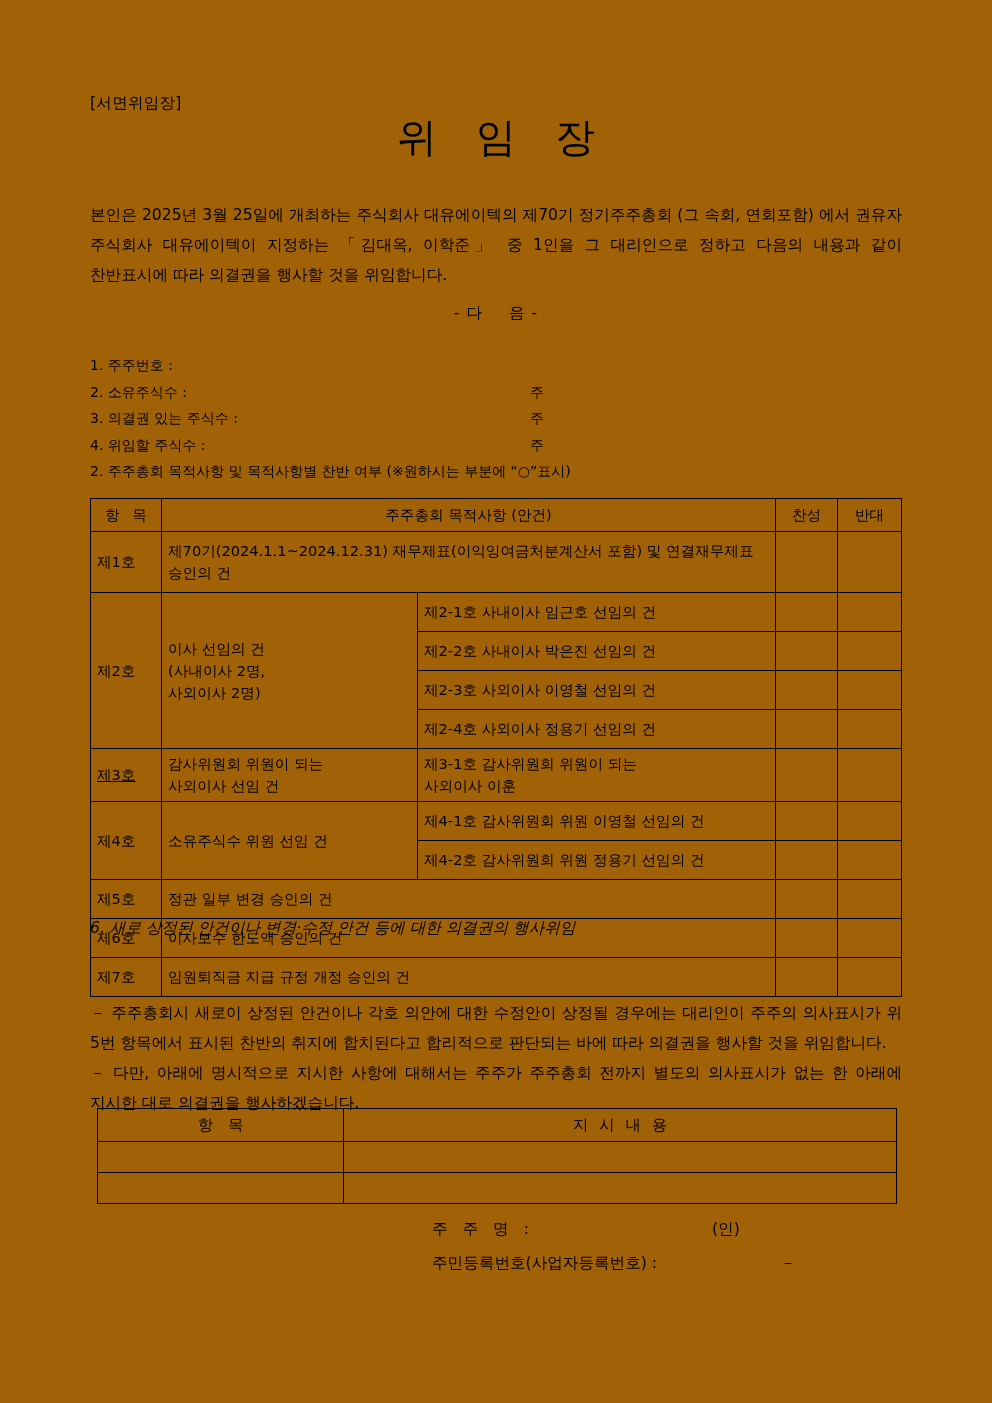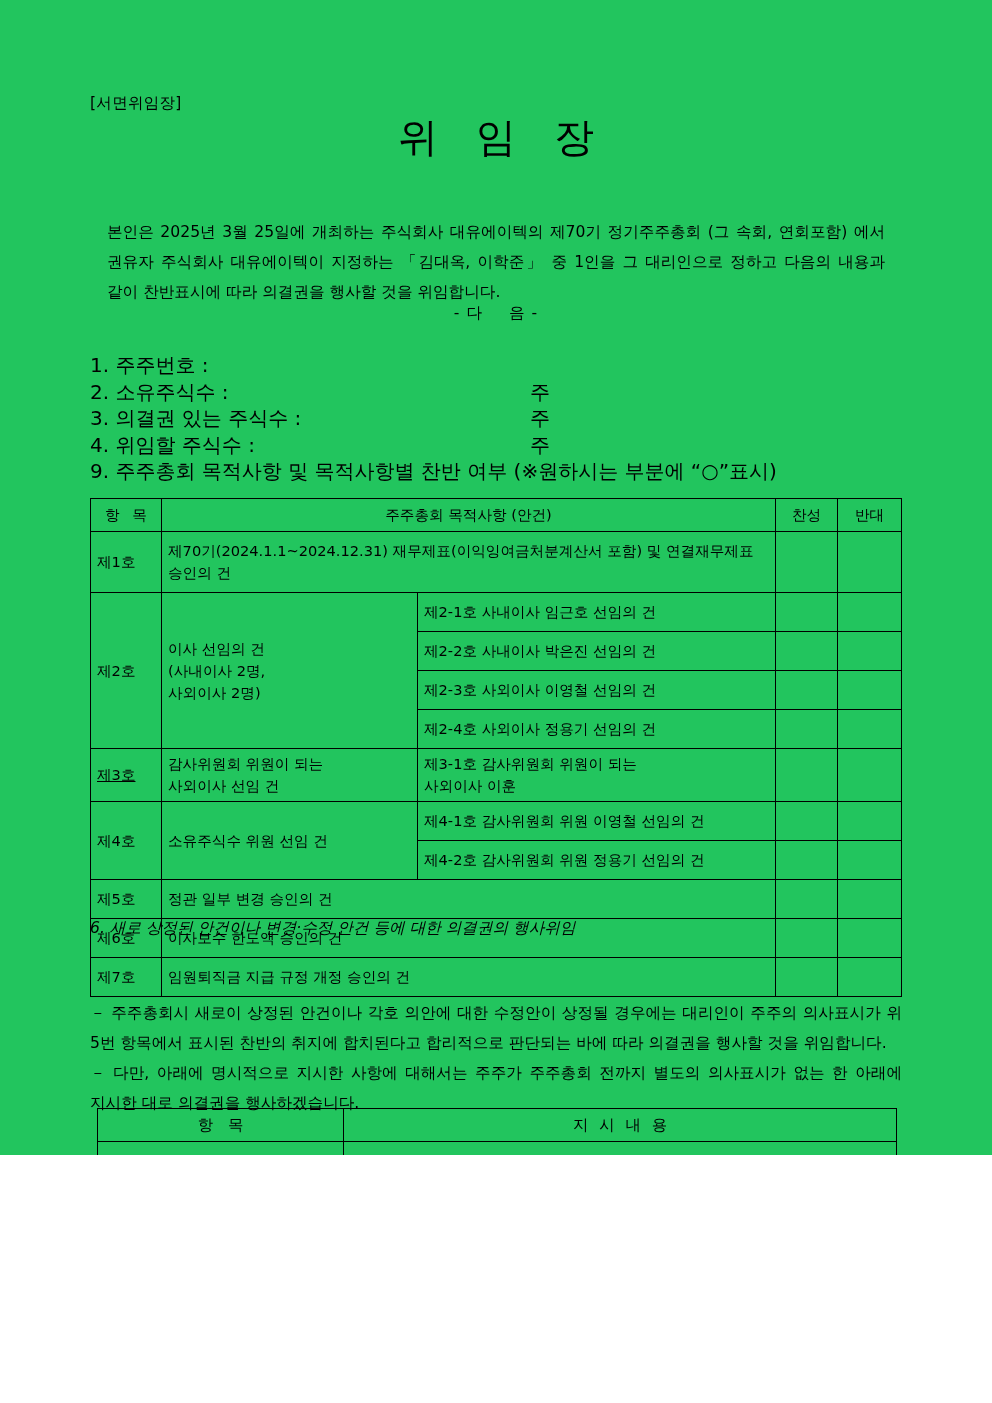--- a/index.html
+++ b/index.html
@@ -16,8 +16,8 @@
   .page {
     position: relative;
     width: 992px;
-    height: 1155px;
-    background: #22c55e;
+    height: 1403px;
+    background: #a16207;
     box-sizing: border-box;
     overflow: hidden;
   }

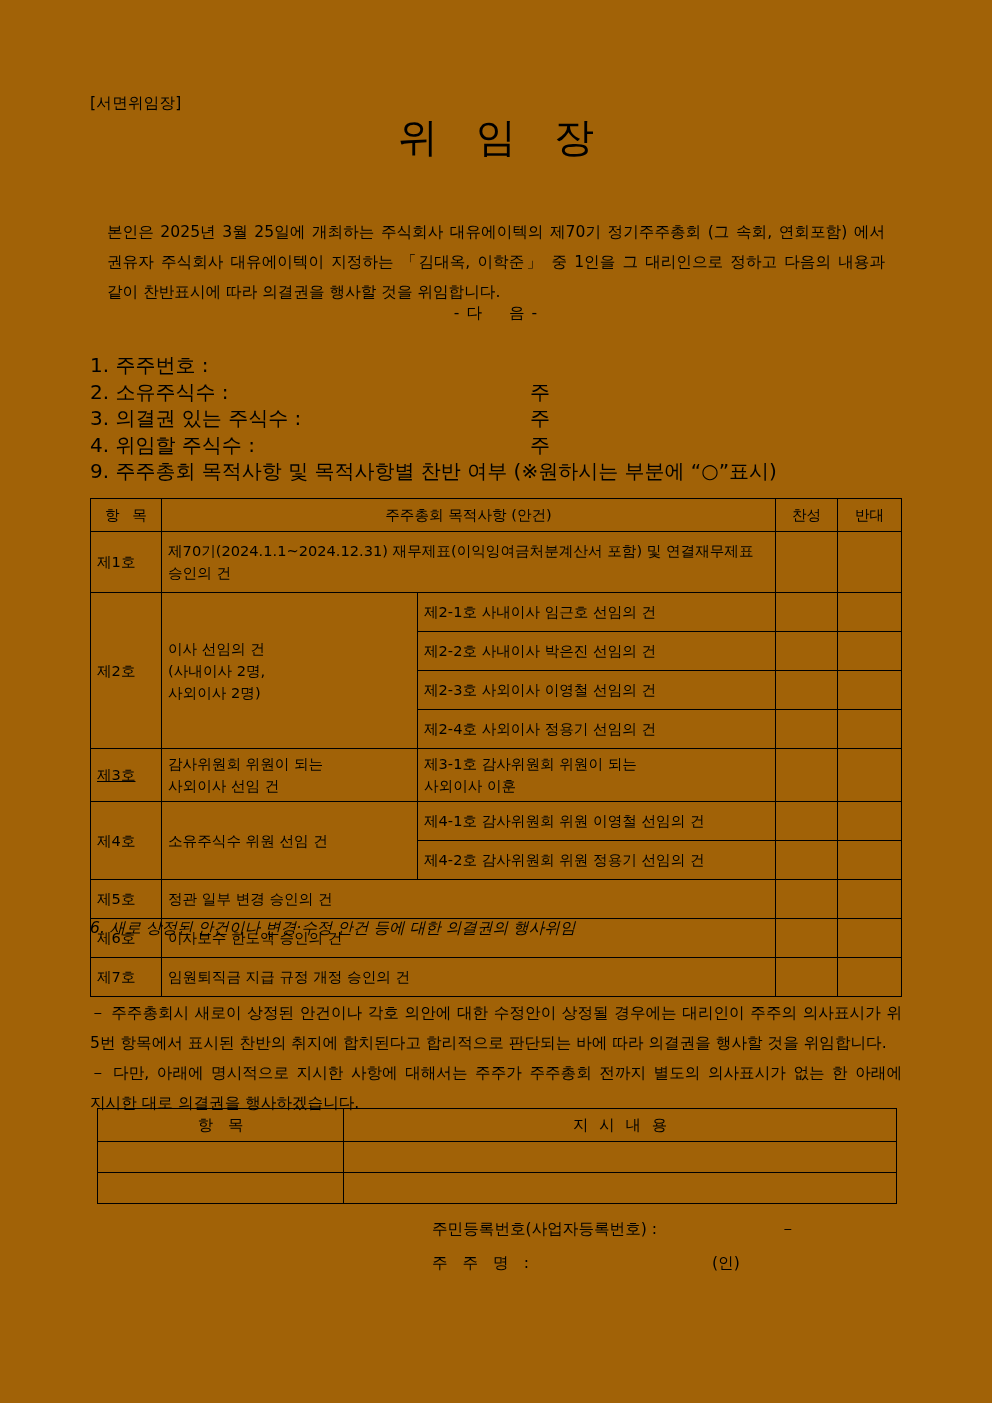--- a/index.html
+++ b/index.html
@@ -41,7 +41,7 @@
     letter-spacing: 14px;
     text-indent: 14px;
     font-weight: 400;
-    font-family: Liberation Serif, serif;
+    font-family: Liberation Sans, sans-serif;
   }
 
   .intro {

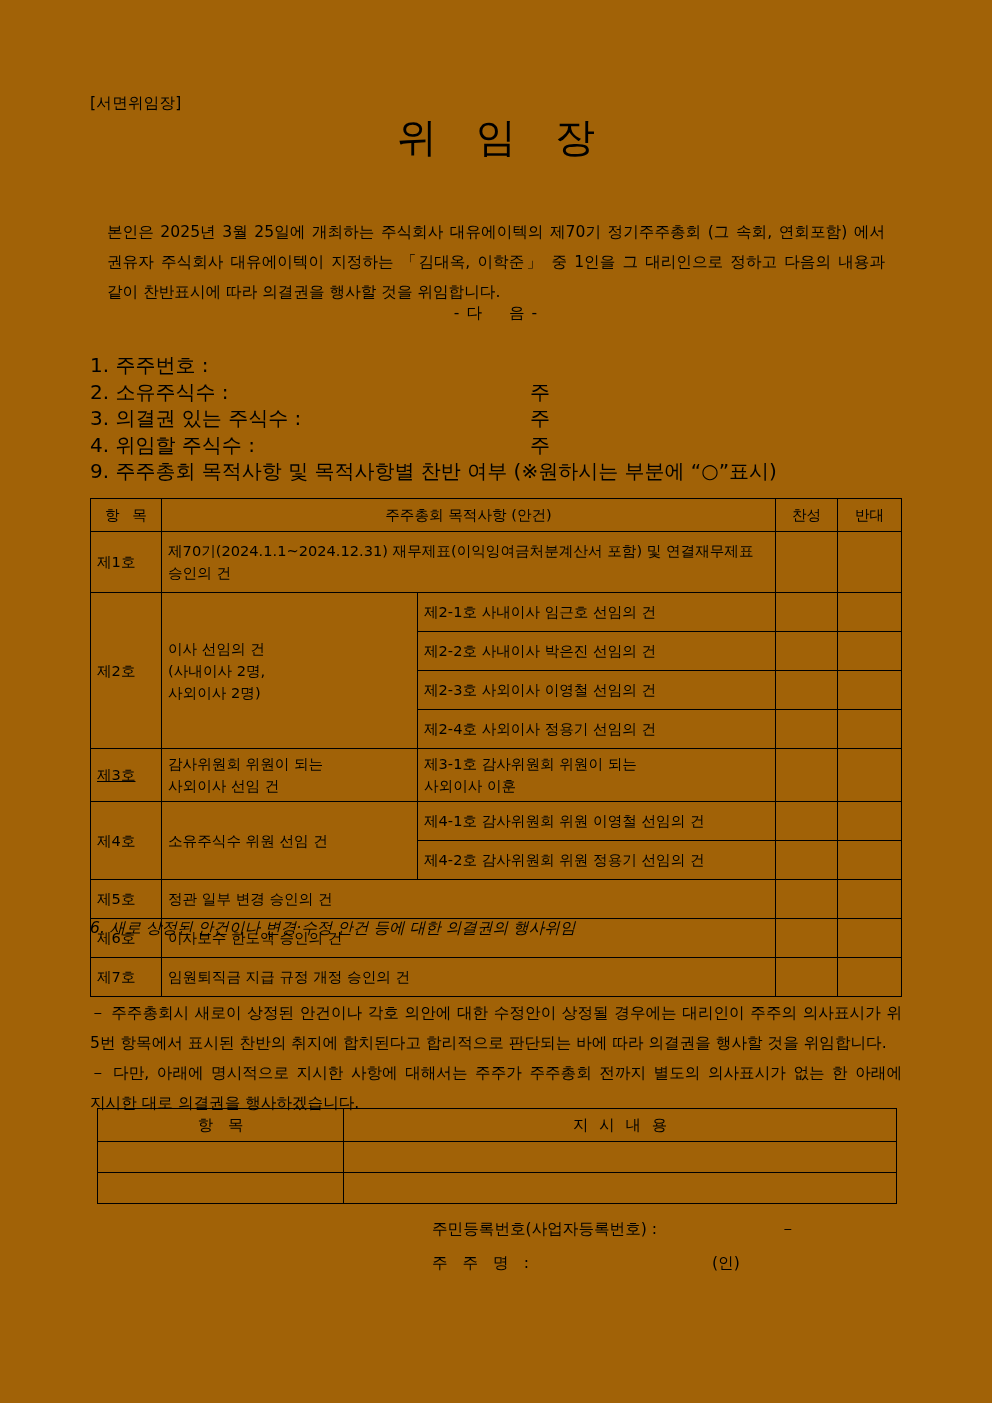--- a/index.html
+++ b/index.html
@@ -55,7 +55,7 @@
     text-justify: inter-character;
     word-break: keep-all;
   }
-  .intro p { margin: 17px; }
+  .intro p { margin: 0; }
 
   .damum {
     position: absolute;

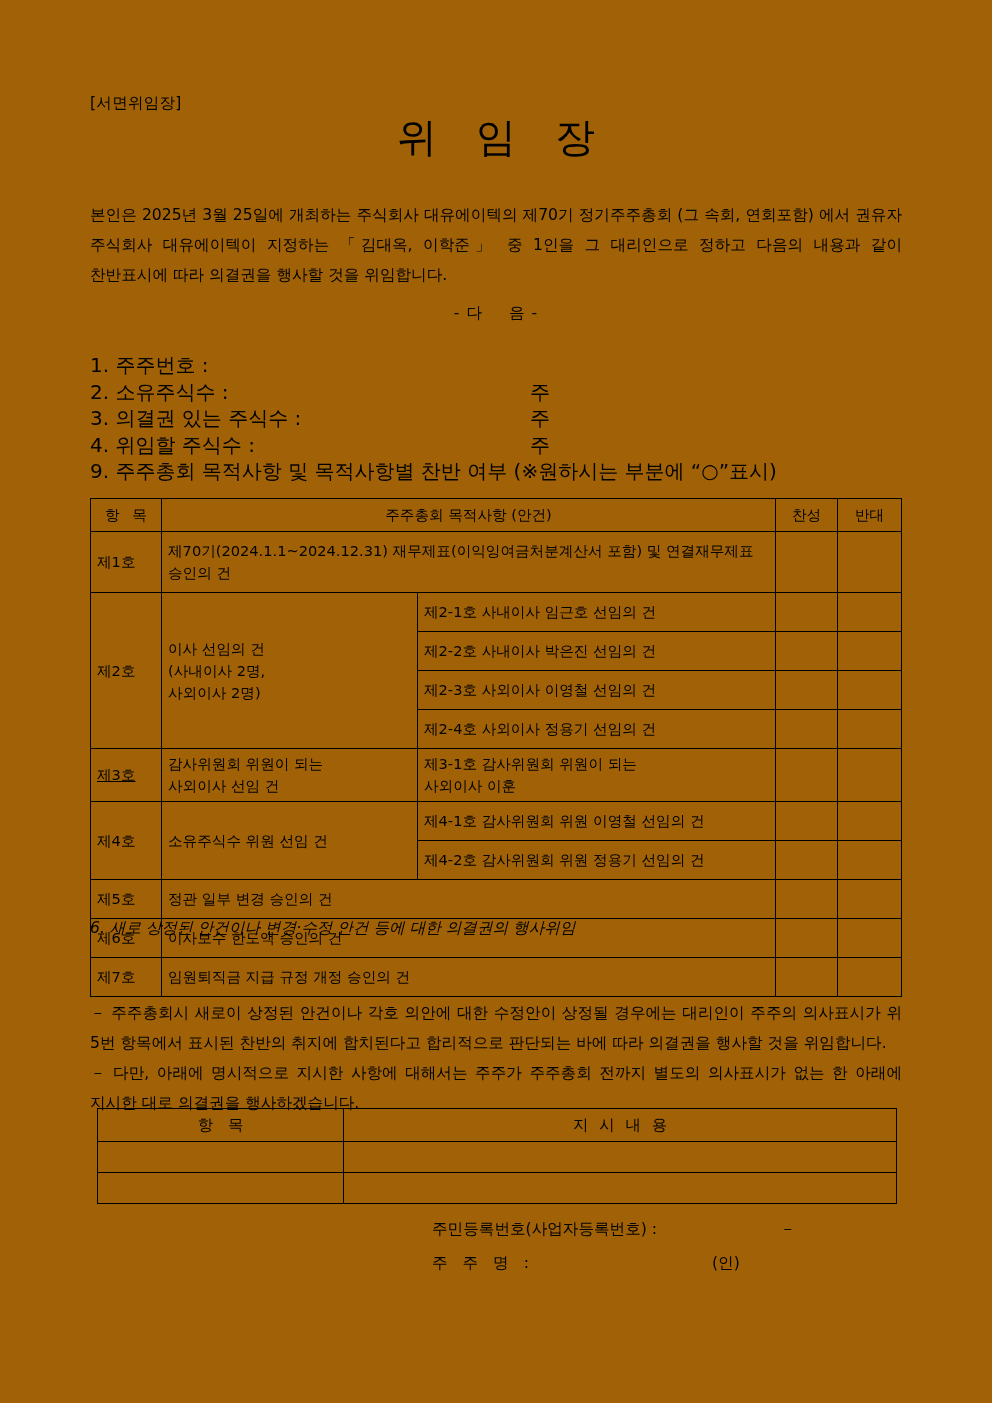--- a/index.html
+++ b/index.html
@@ -73,7 +73,7 @@
     left: 90px;
     top: 352px;
     width: 812px;
-    font-size: 20px;
+    font-size: 14px;
   }
   .numlist .row {
     position: relative;

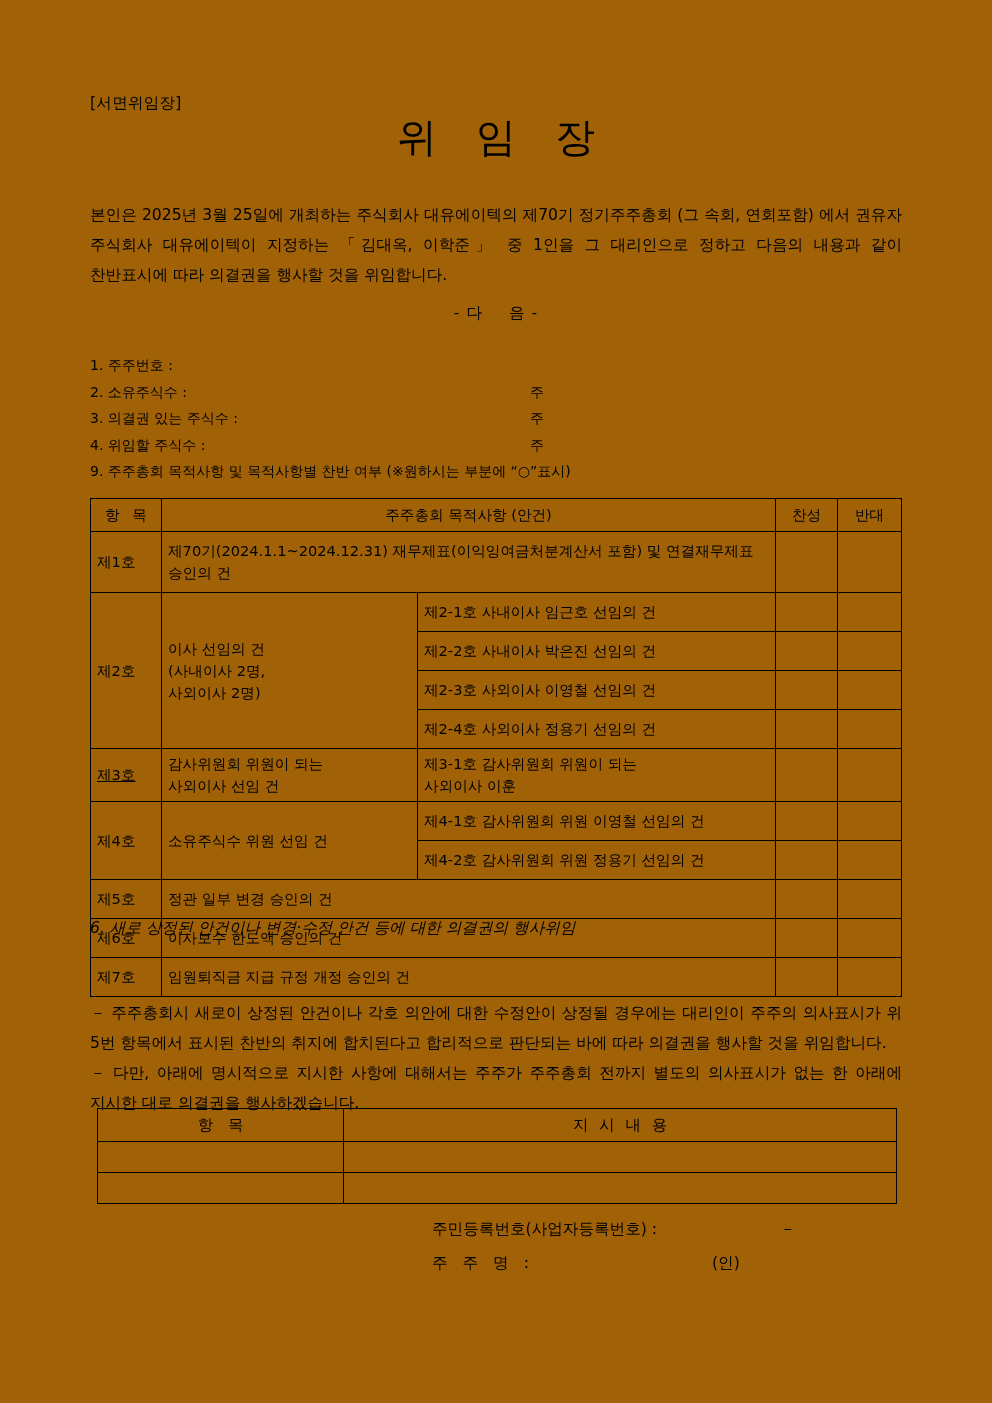--- a/index.html
+++ b/index.html
@@ -224,7 +224,7 @@
       <span class="unit">주</span>
     </div>
     <div class="row">
-      <span>9. 주주총회 목적사항 및 목적사항별 찬반 여부 (※원하시는 부분에 “○”표시)</span>
+      <span>2. 주주총회 목적사항 및 목적사항별 찬반 여부 (※원하시는 부분에 “○”표시)</span>
     </div>
   </div>
 

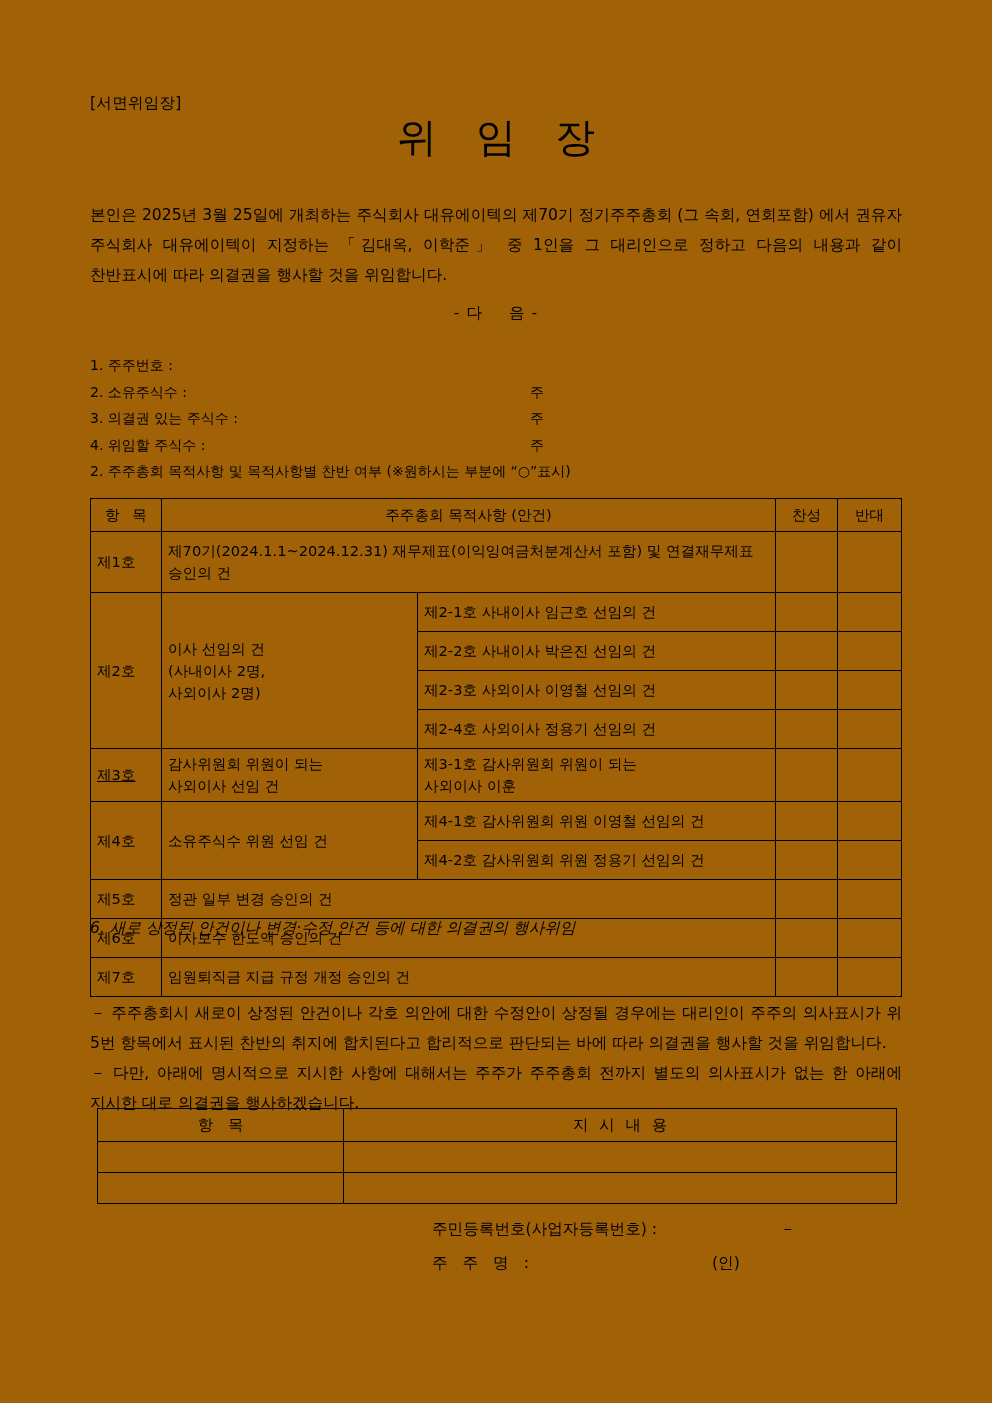--- a/index.html
+++ b/index.html
@@ -356,13 +356,13 @@
 
   <div class="footer">
     <div class="frow">
+      <span class="lbl-sp">주 주 명 :</span>
+      <span class="at1">(인)</span>
+    </div>
+    <div class="frow">
       <span>주민등록번호(사업자등록번호) :</span>
       <span class="at2">－</span>
     </div>
-    <div class="frow">
-      <span class="lbl-sp">주 주 명 :</span>
-      <span class="at1">(인)</span>
-    </div>
   </div>
 
 </div>

